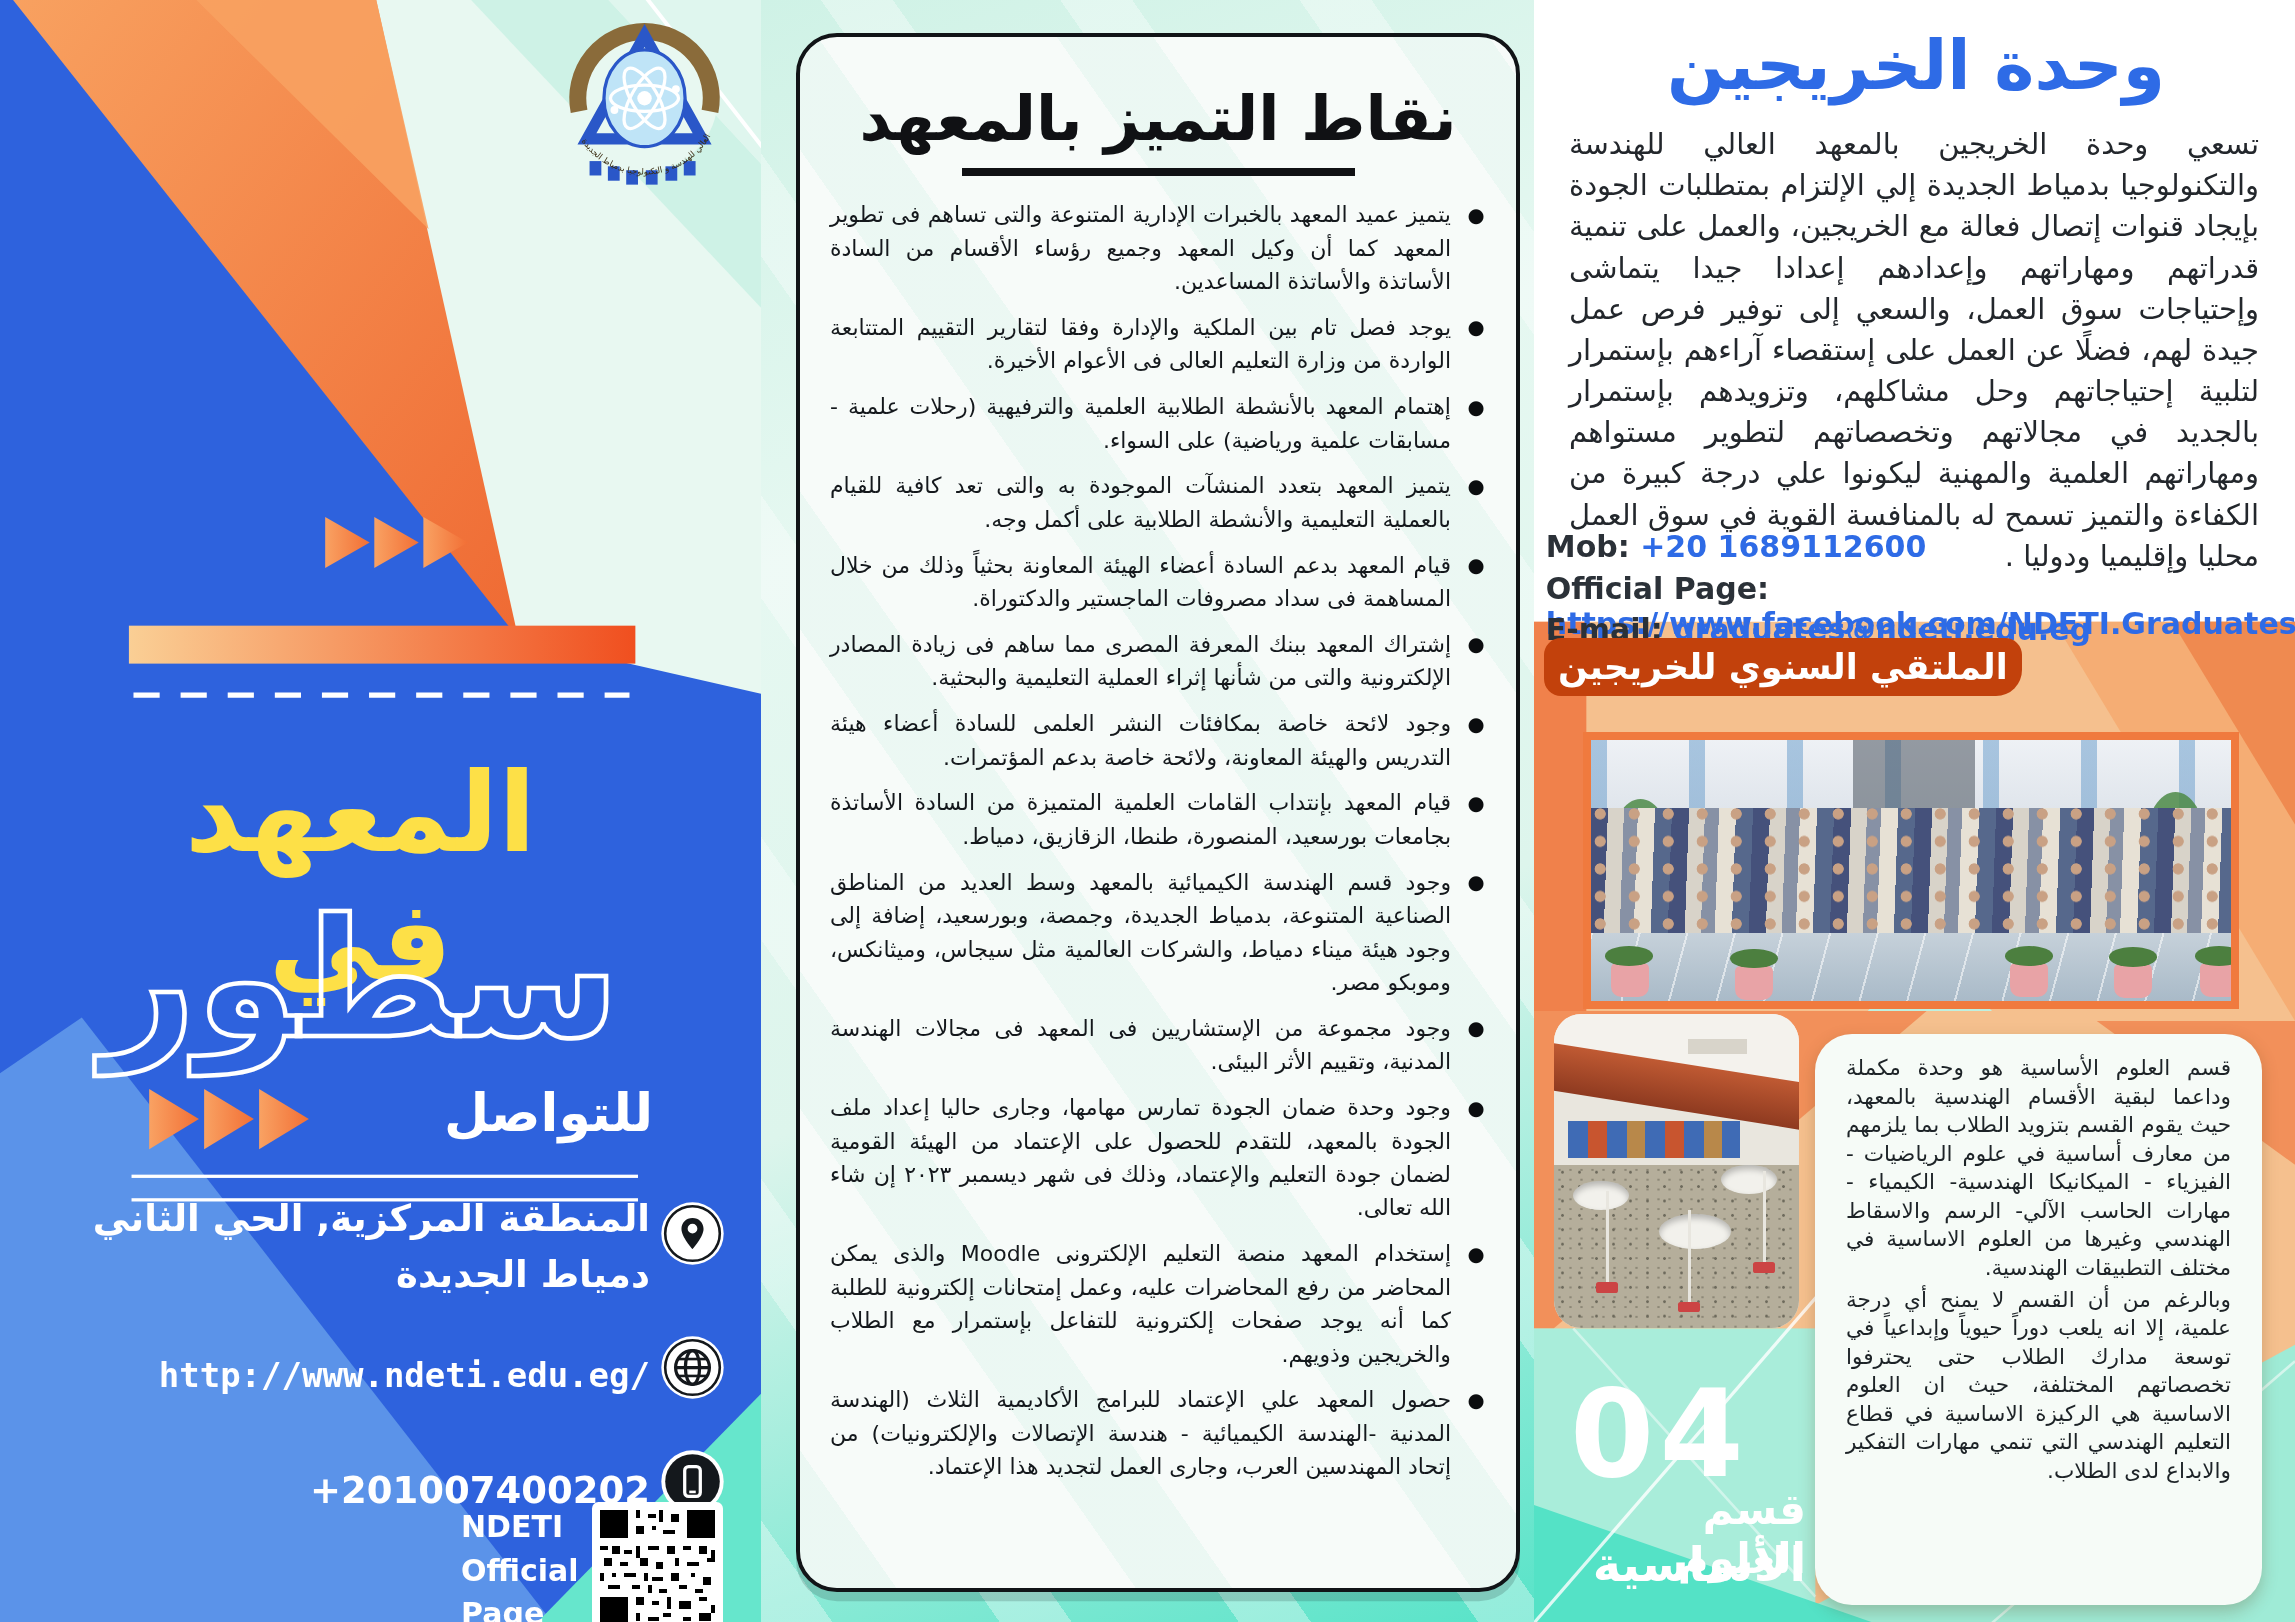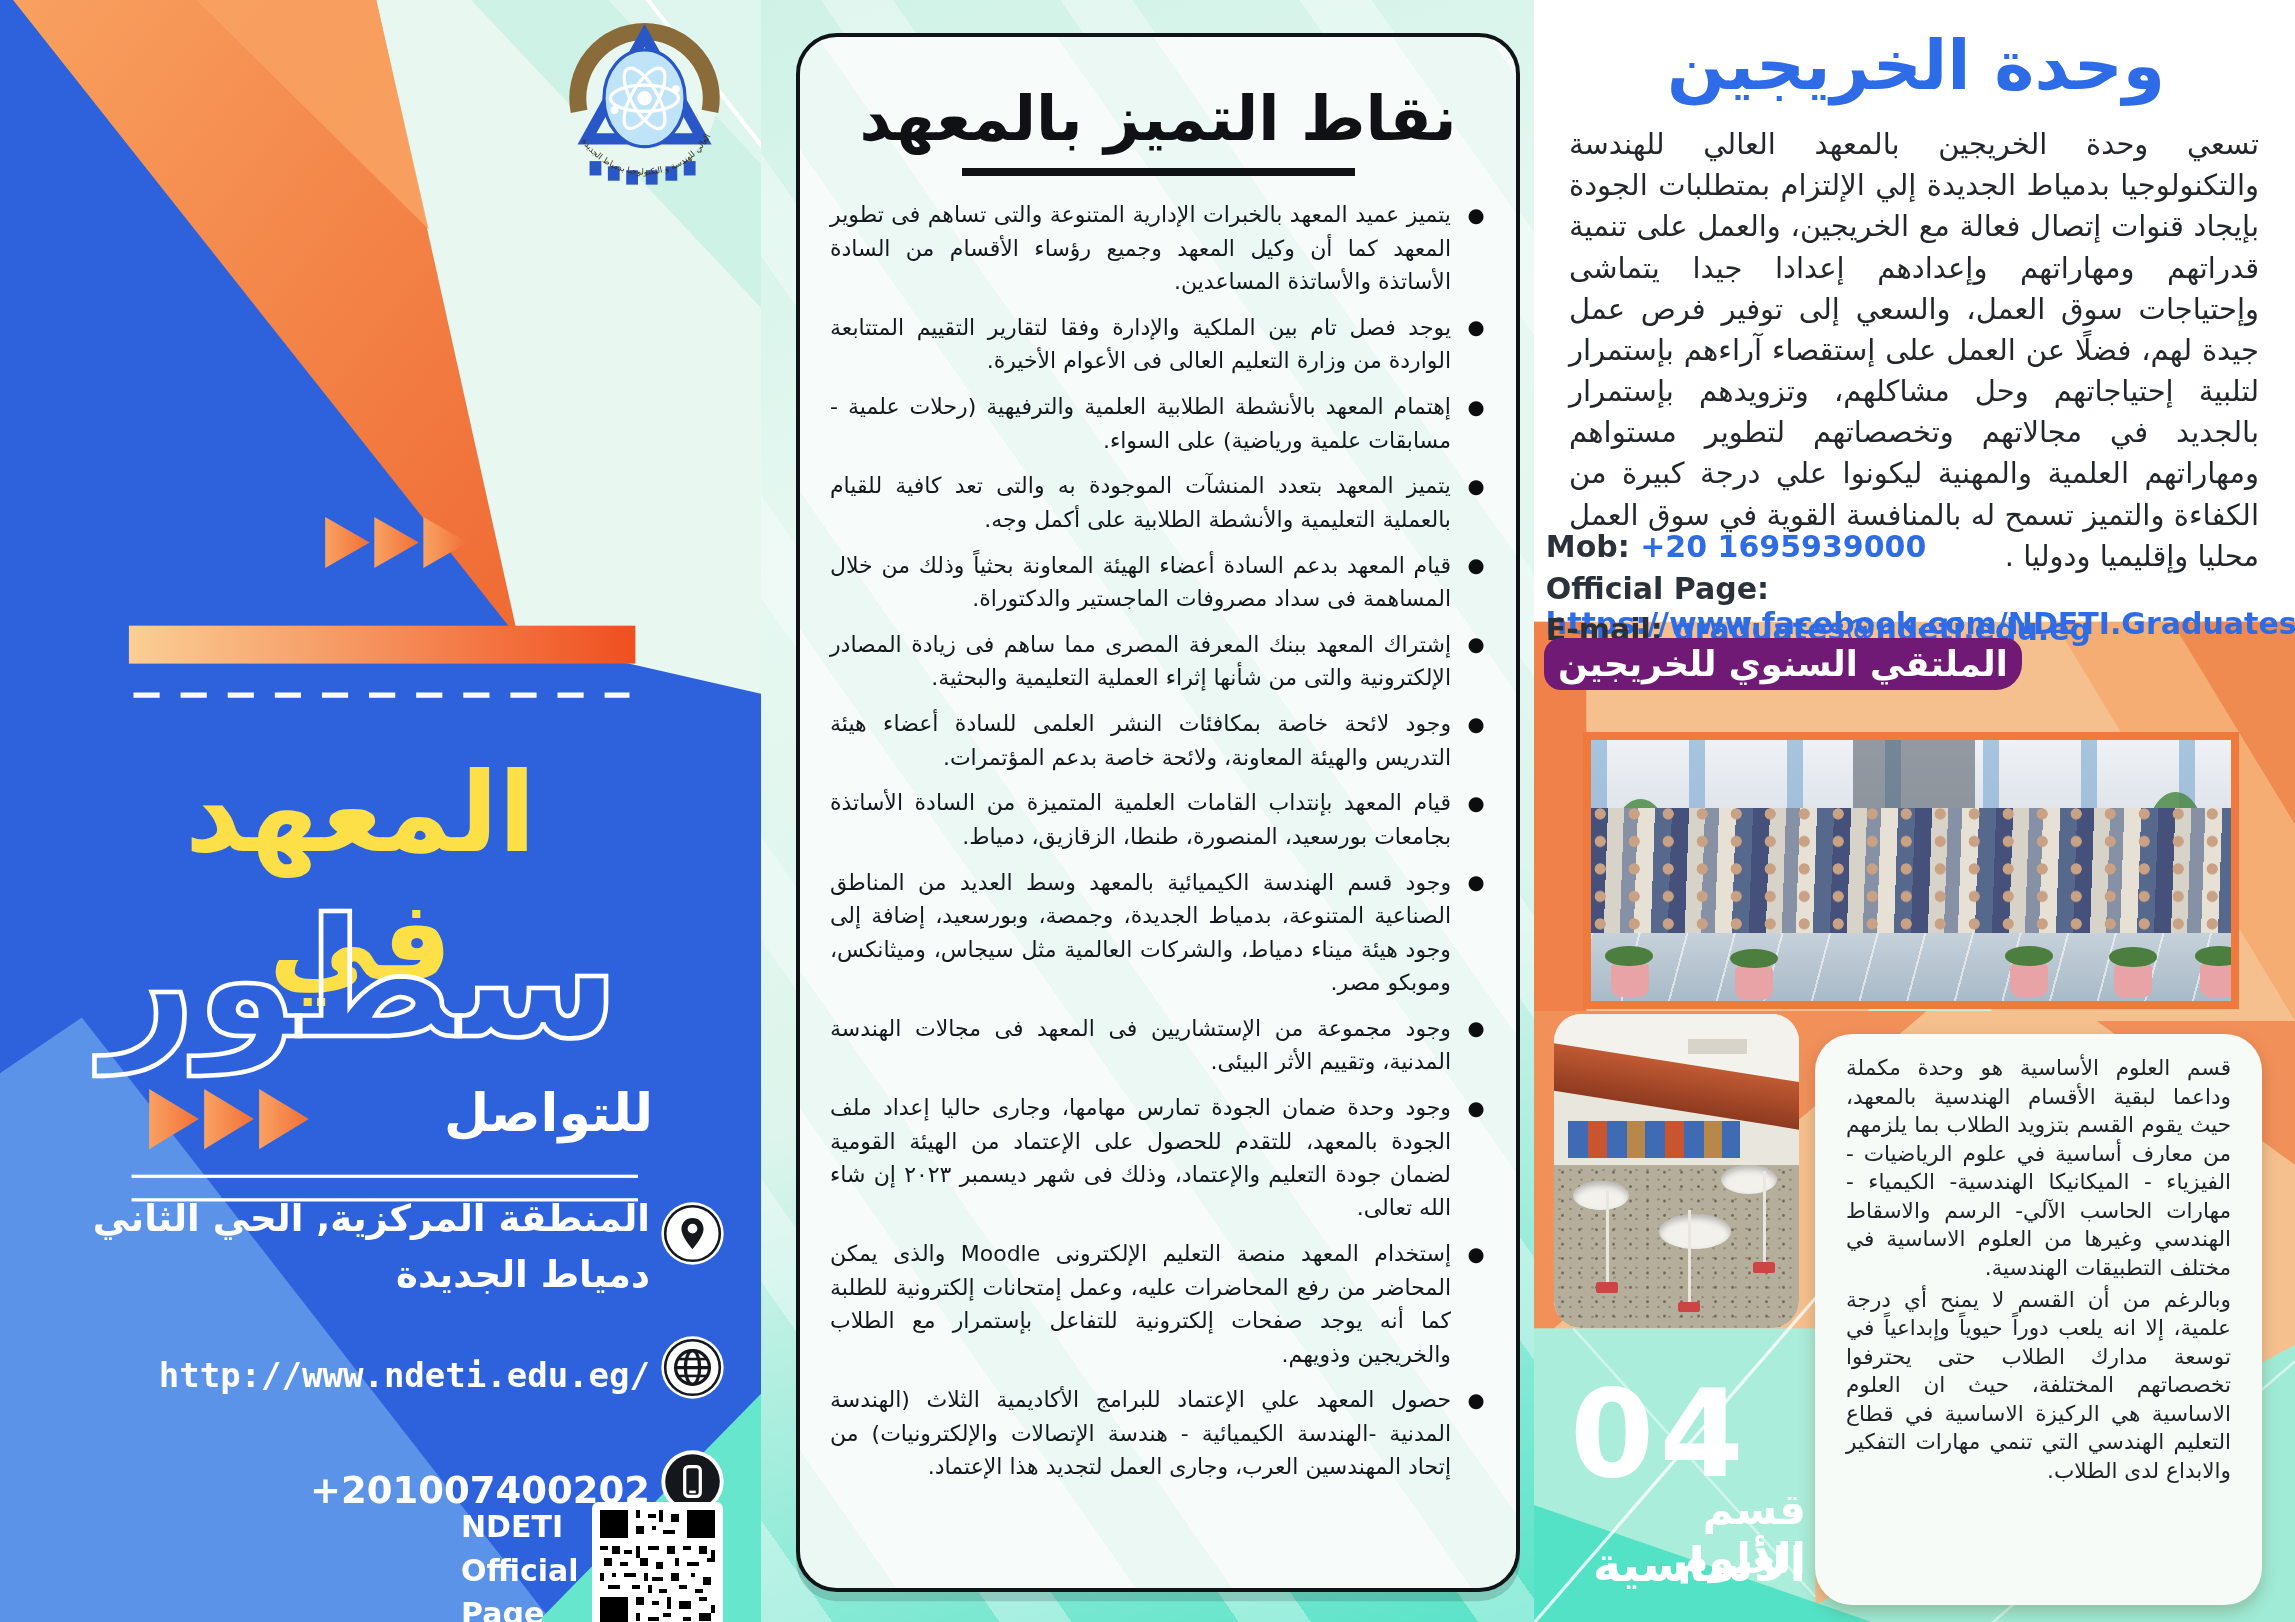--- a/index.html
+++ b/index.html
@@ -353,7 +353,7 @@
 
     <div class="rp-contact rp-mob">
       <span>Mob:</span>
-      <span class="val">+20 1695939000</span>
+      <span class="val">+20 1689112600</span>
     </div>
     <div class="rp-contact rp-page">
       <span>Official Page:</span>

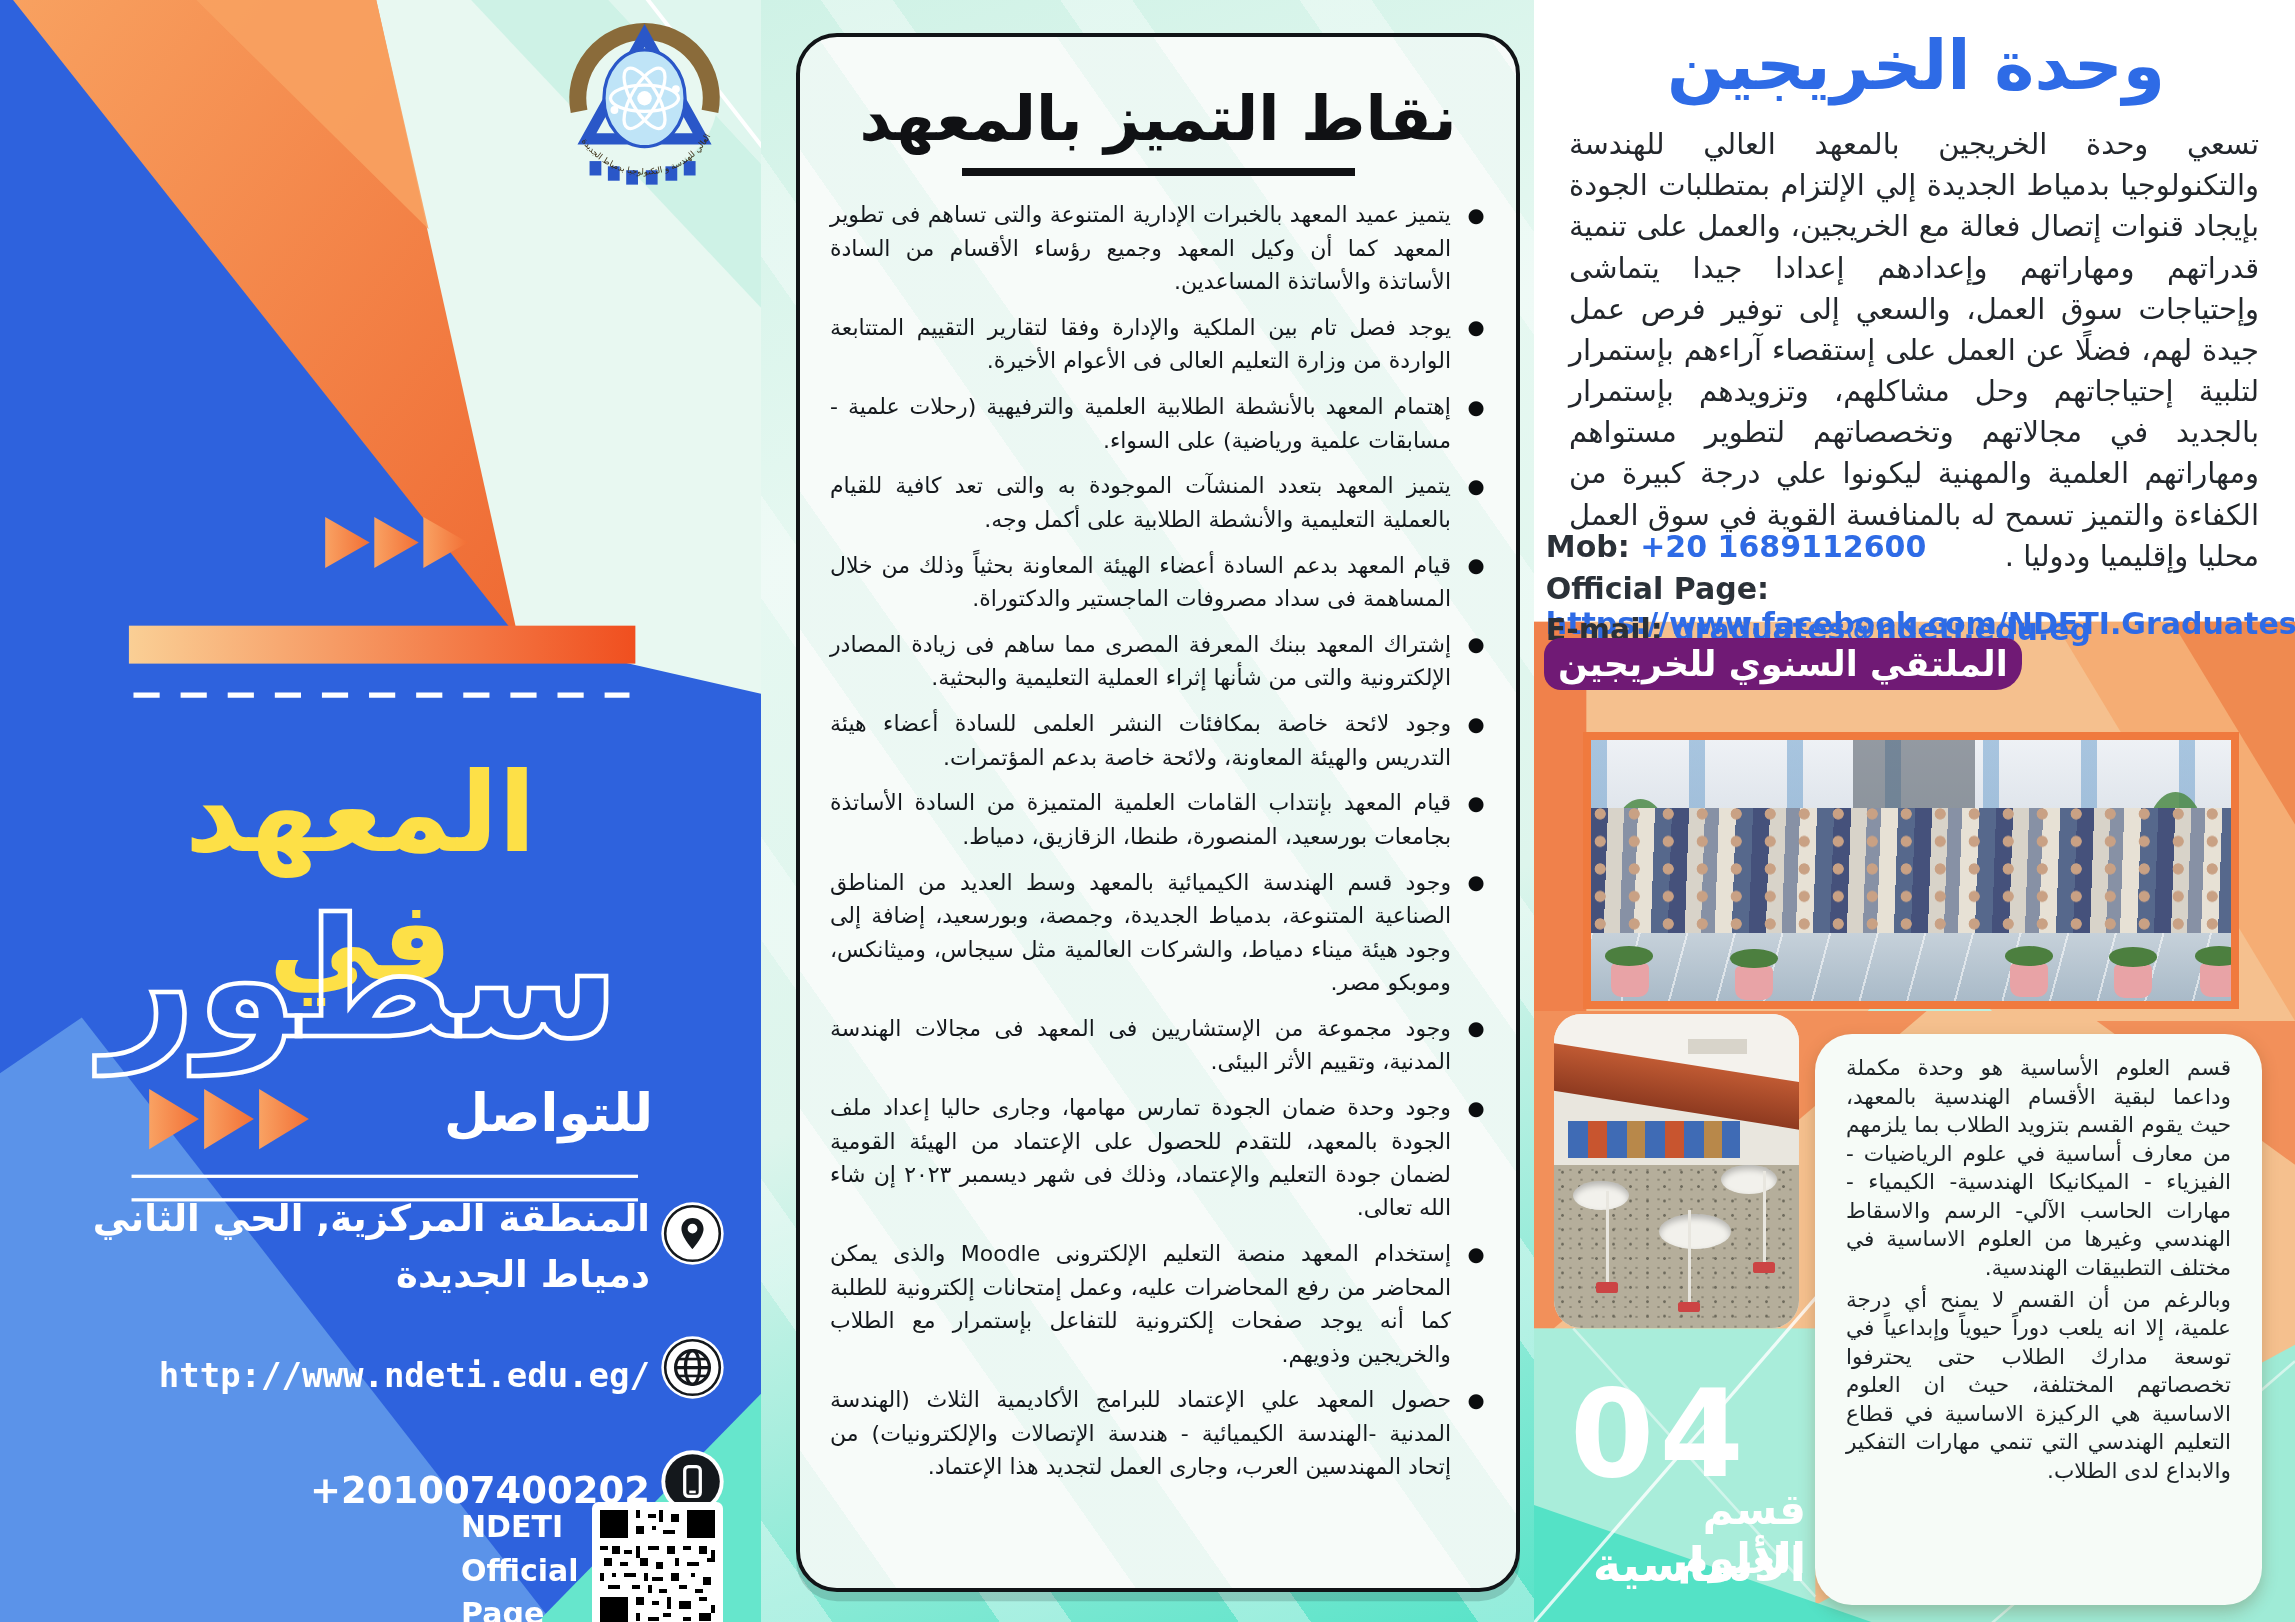--- a/index.html
+++ b/index.html
@@ -62,7 +62,7 @@
   .rp-mob   { top:529px; }
   .rp-page  { top:571px; }
   .rp-email { top:612px; }
-  .rp-banner { position:absolute; left:9.8px; top:638px; width:478px; height:52px; background:#701a75;
+  .rp-banner { position:absolute; left:9.8px; top:638px; width:478px; height:58px; background:#c2410c;
                border-radius:17px 17px 26px 17px; color:#ffffff; font-size:35px; font-weight:bold;
                display:flex; align-items:center; justify-content:center; direction:rtl; }
   .group-photo { position:absolute; left:49px; top:732px; width:656px; height:277px;

